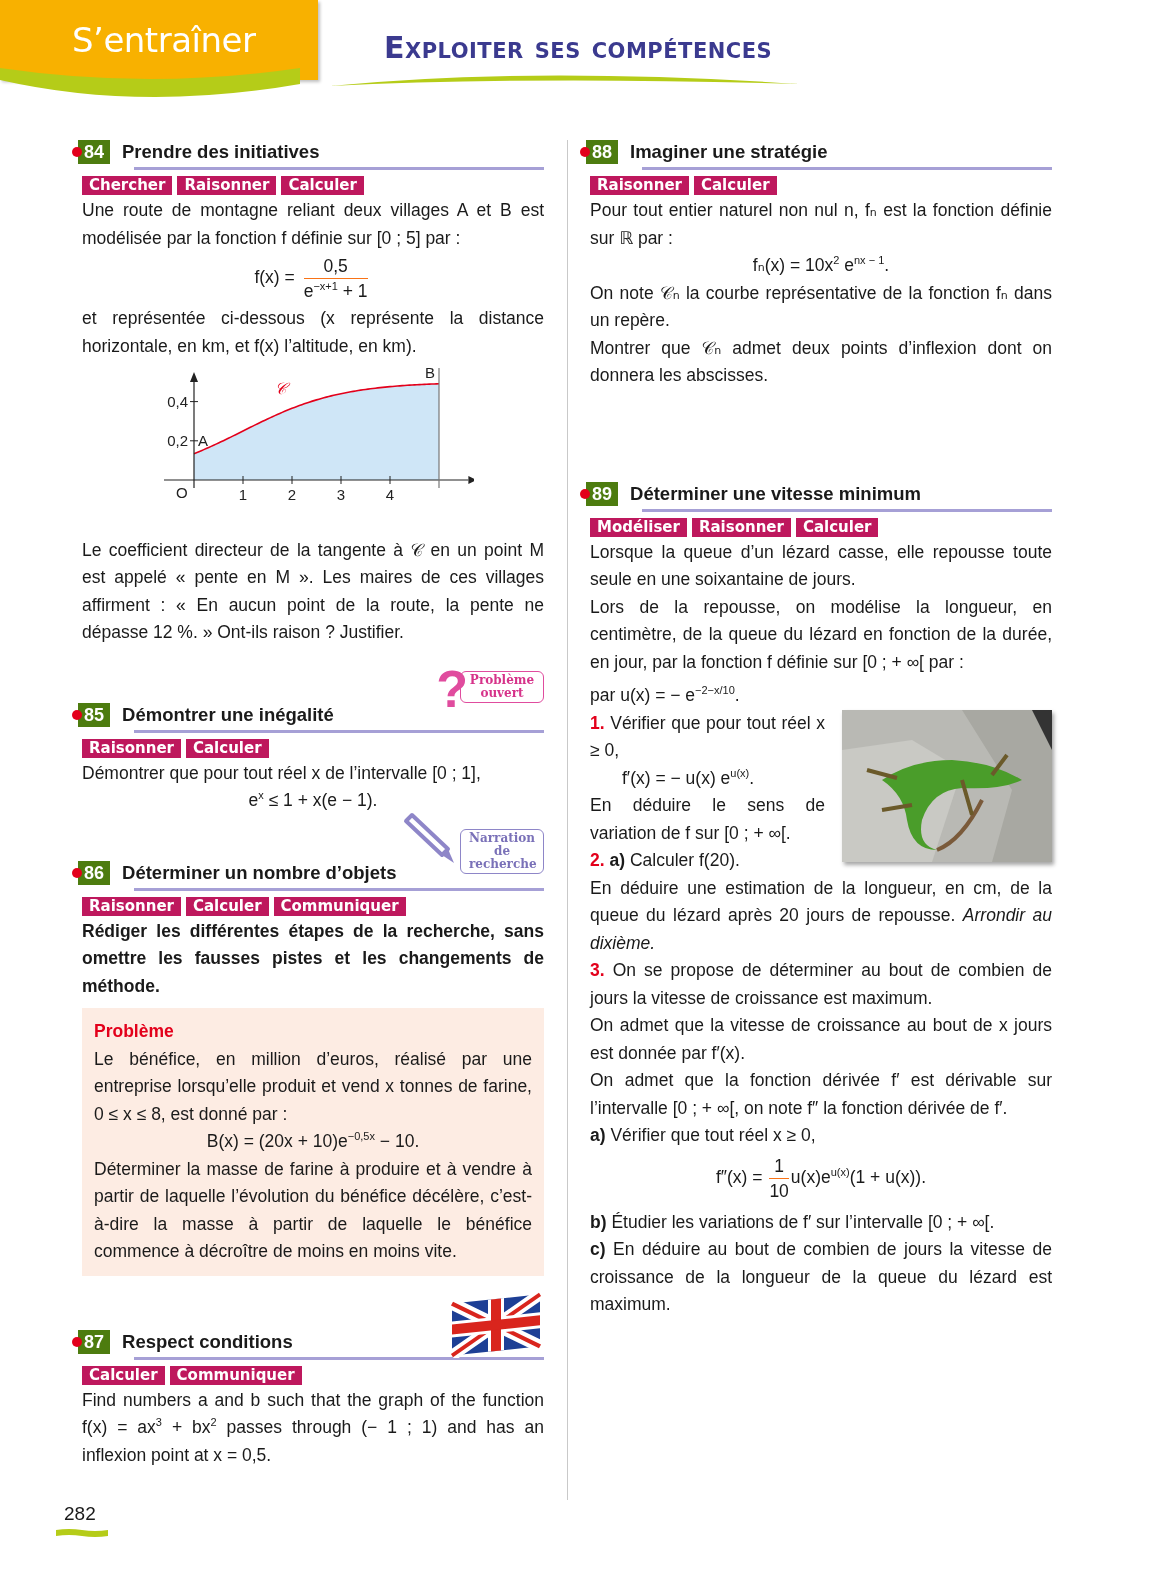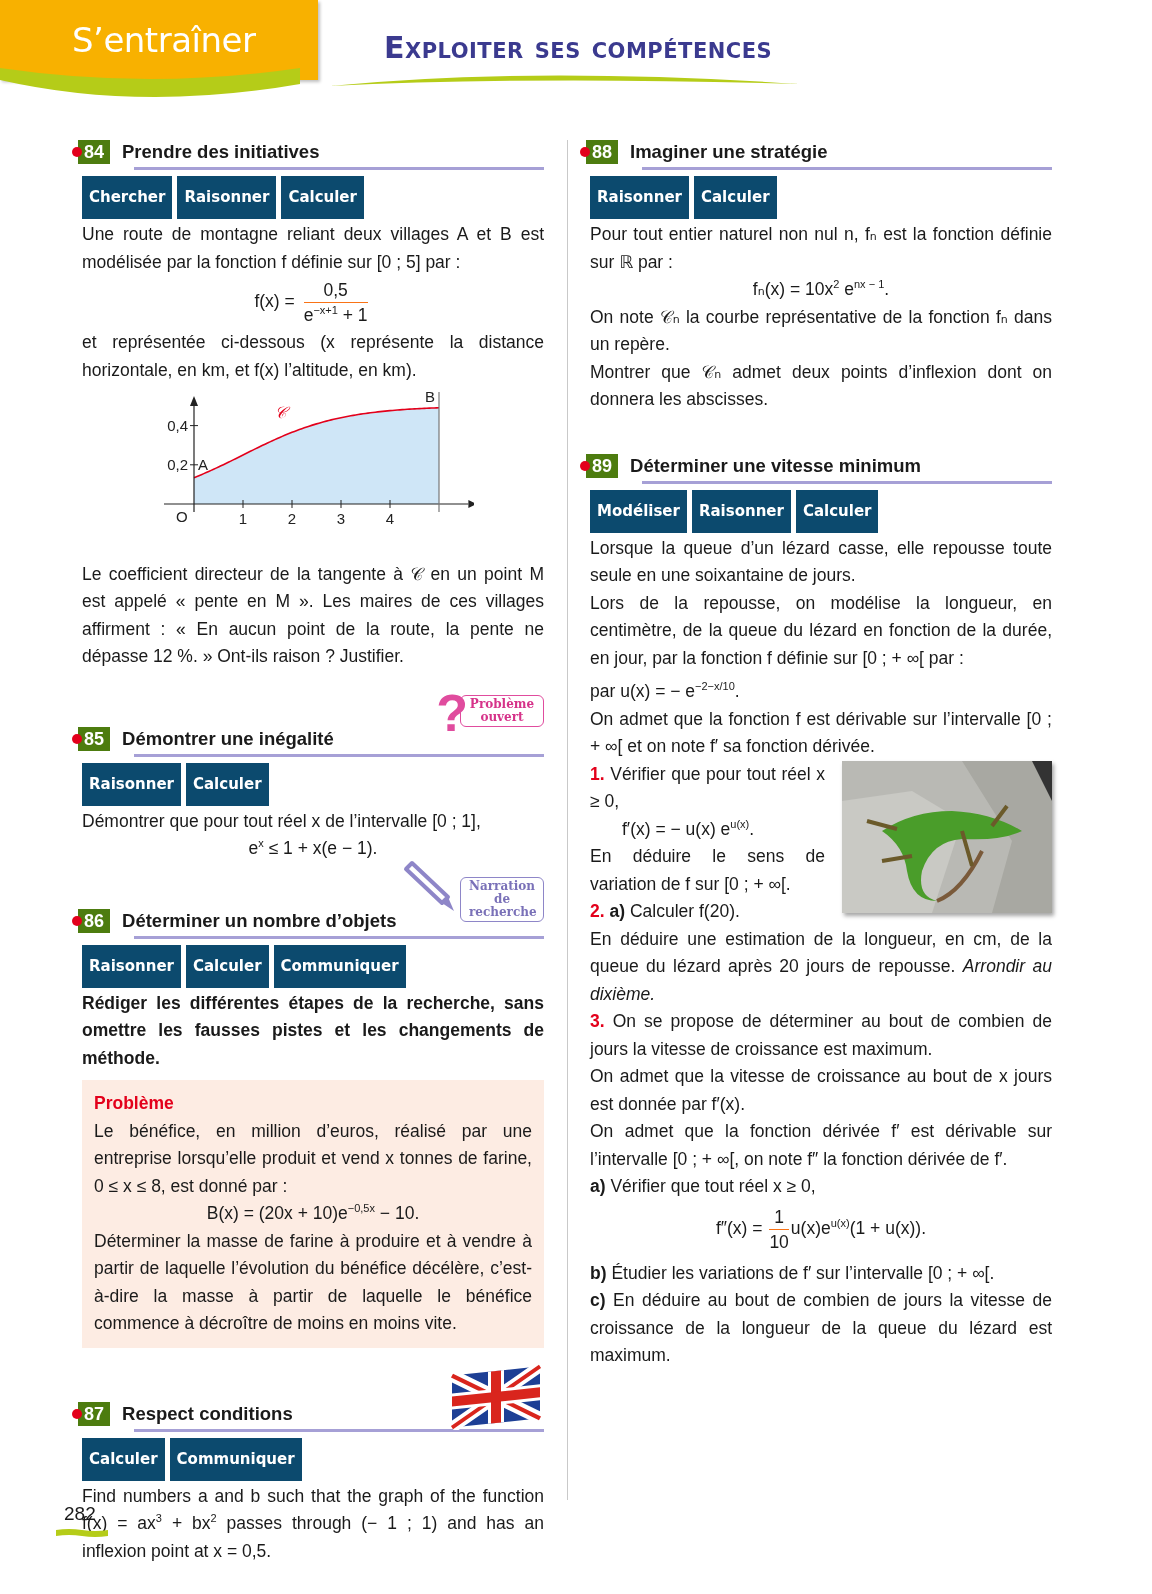--- a/index.html
+++ b/index.html
@@ -26,7 +26,7 @@
   .ex-line { position:absolute; left:52px; right:0; bottom:-6px; height:3px; background:#a6a0d6; }
 
   .tags { display:flex; gap:5px; margin-top:12px; margin-bottom:2px; }
-  .tag { background:#0c4a6e; color:#fff; font-weight:bold; font-size:15px; line-height:19px; padding:12px 7px; font-family:"DejaVu Sans", sans-serif; }
+  .tag { background:#be185d; color:#fff; font-weight:bold; font-size:15px; line-height:19px; padding:0 7px; font-family:"DejaVu Sans", sans-serif; }
 
   p { margin:0; text-align:justify; }
   .center { text-align:center; }

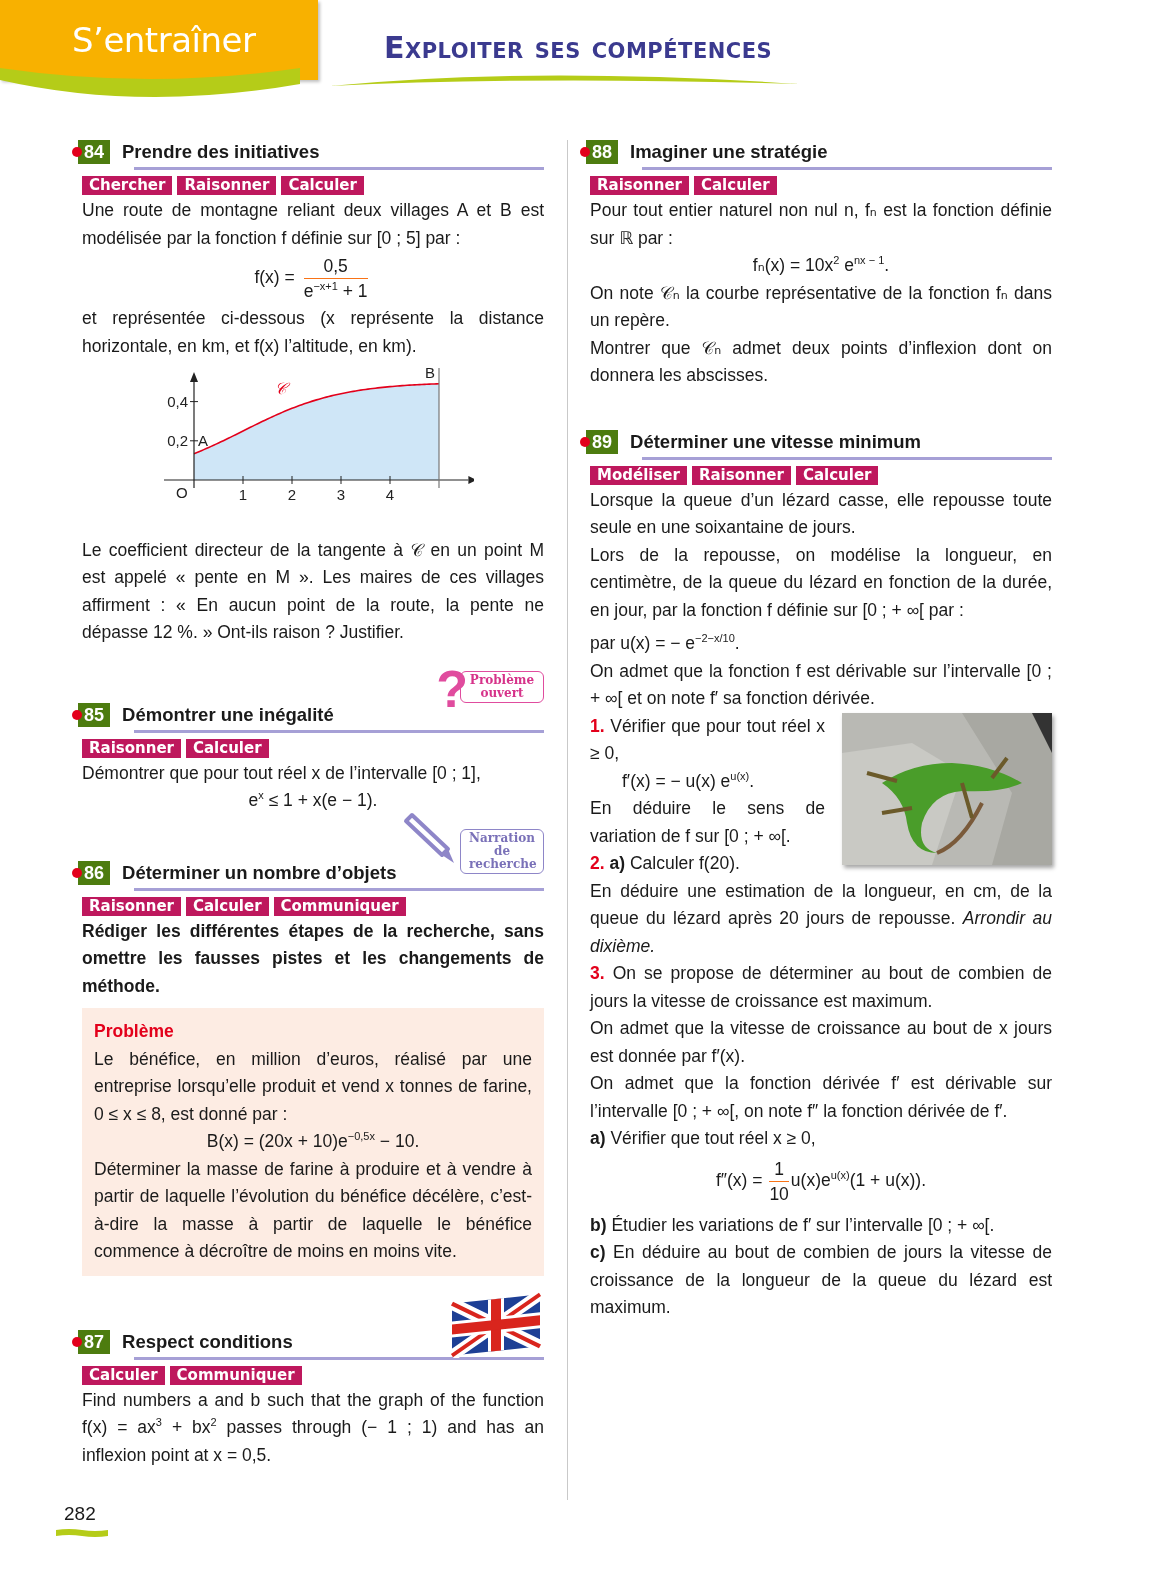--- a/index.html
+++ b/index.html
@@ -218,7 +218,7 @@
     <p>Montrer que 𝒞ₙ admet deux points d’inflexion dont on donnera les abscisses.</p>
   </section>
 
-  <section style="margin-top:34px;">
+  <section style="margin-top:86px;">
     <div class="ex-head">
       <span class="ex-num">89</span>
       <span class="ex-title">Déterminer une vitesse minimum</span>

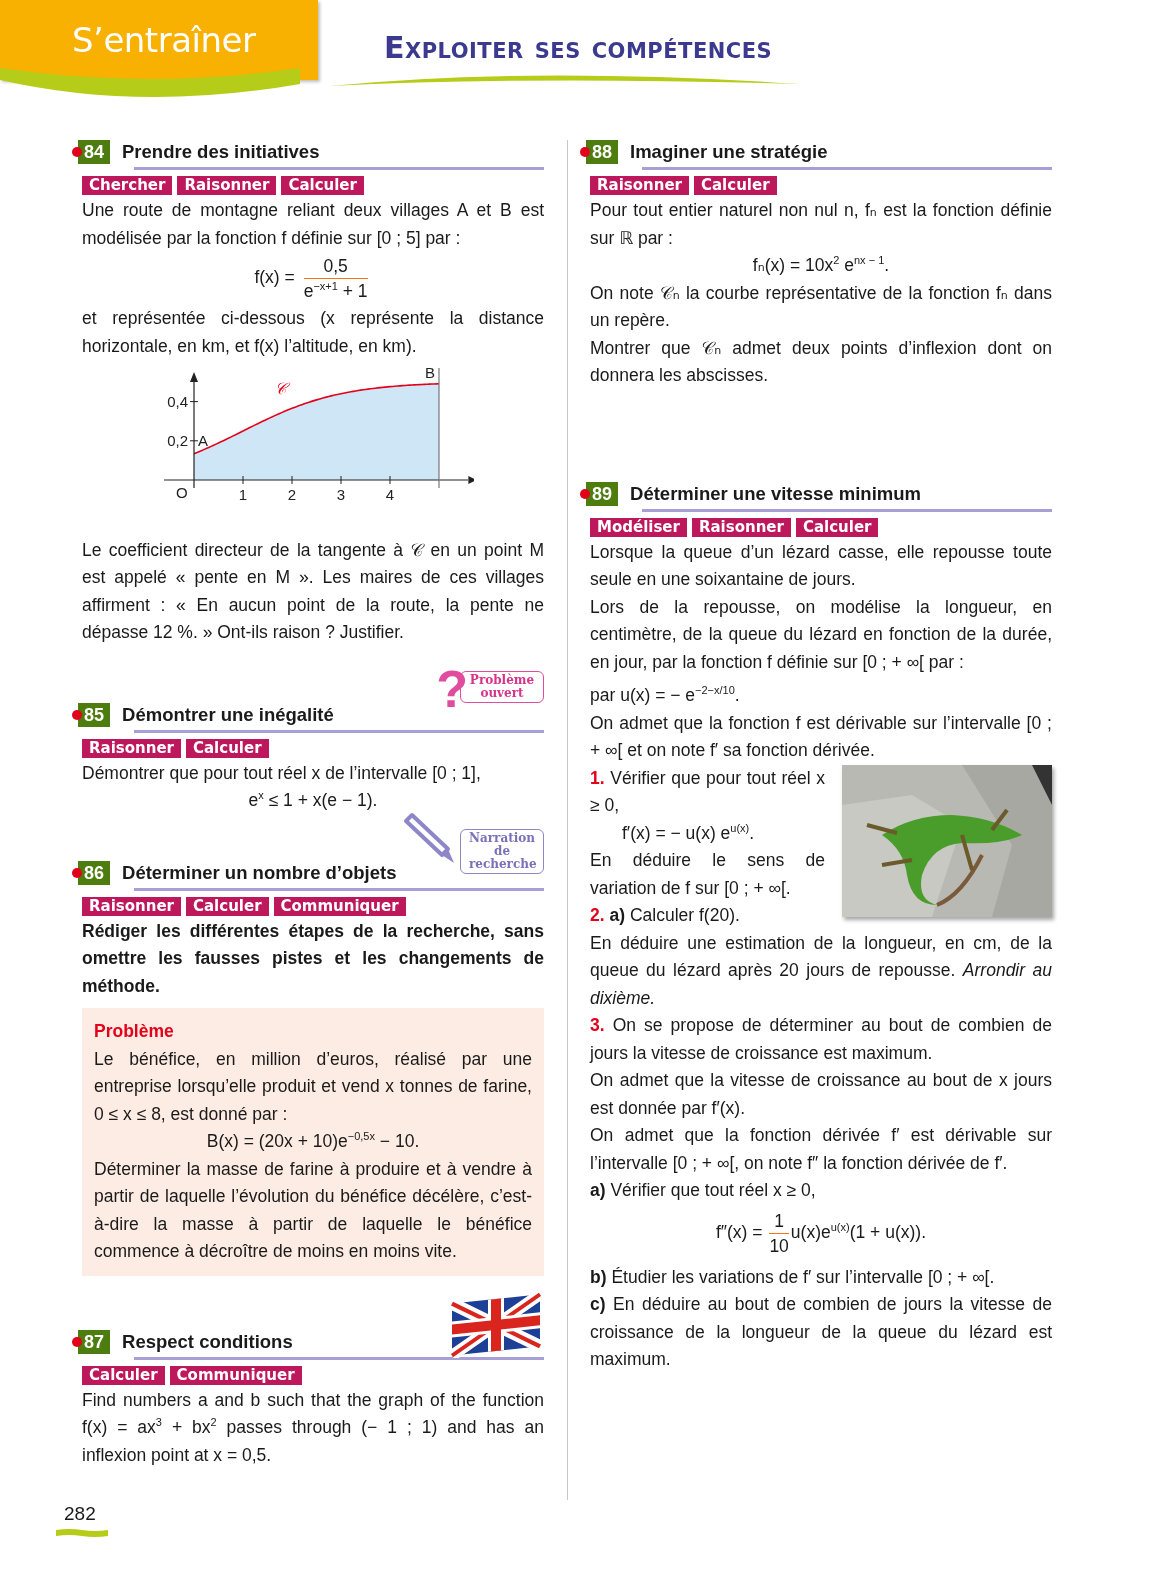--- a/index.html
+++ b/index.html
@@ -234,7 +234,6 @@
     <p style="margin-top:6px;">
       <span>par u(x) = − e</span><sup>−2−x/10</sup><span>.</span>
     </p>
-    <p>On admet que la fonction f est dérivable sur l’intervalle [0 ; + ∞[ et on note f′ sa fonction dérivée.</p>
 
     <div style="position:relative;">
       <svg class="lizard" viewBox="0 0 210 152">

